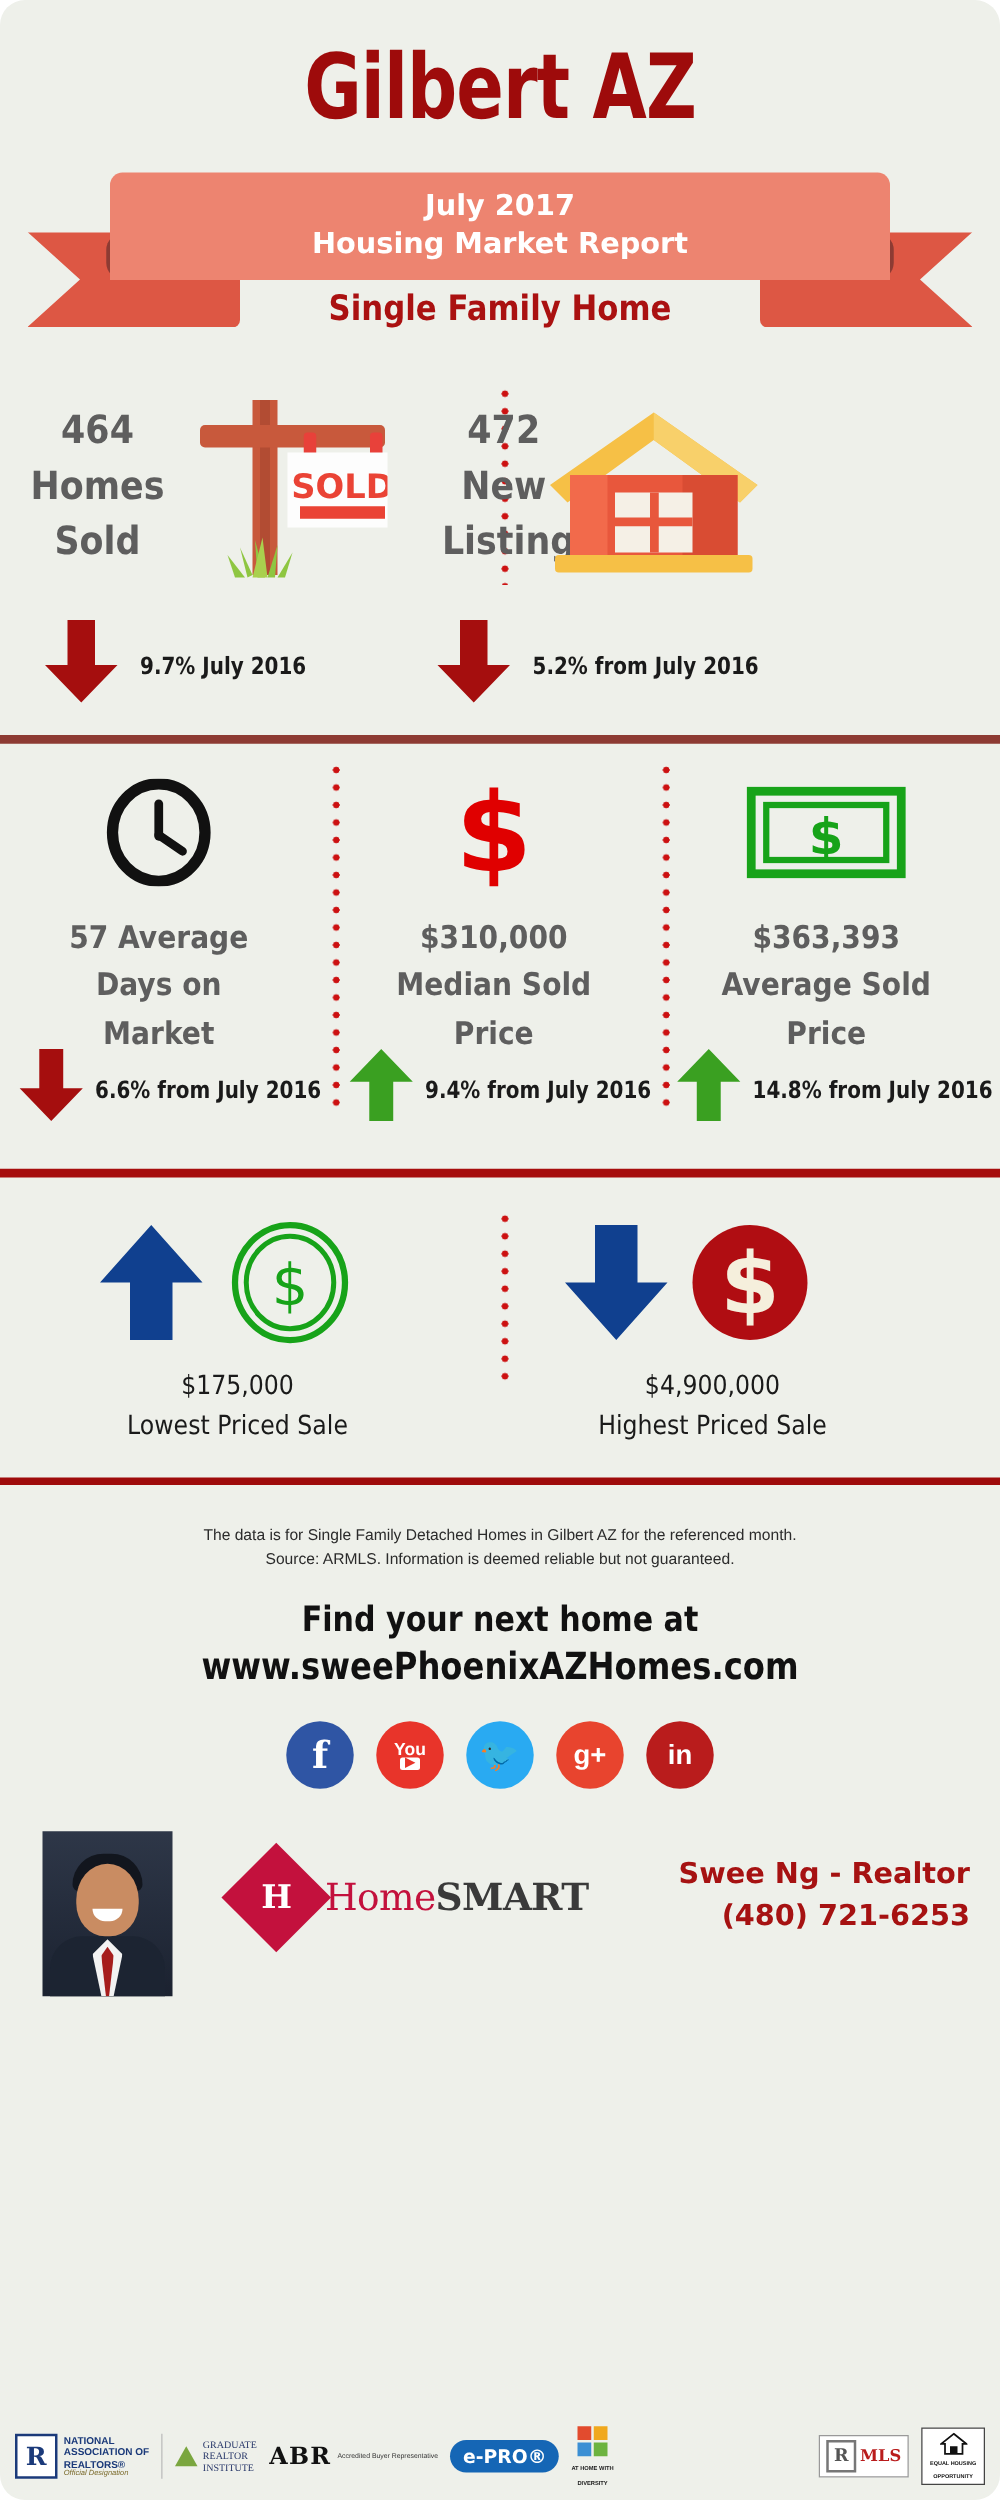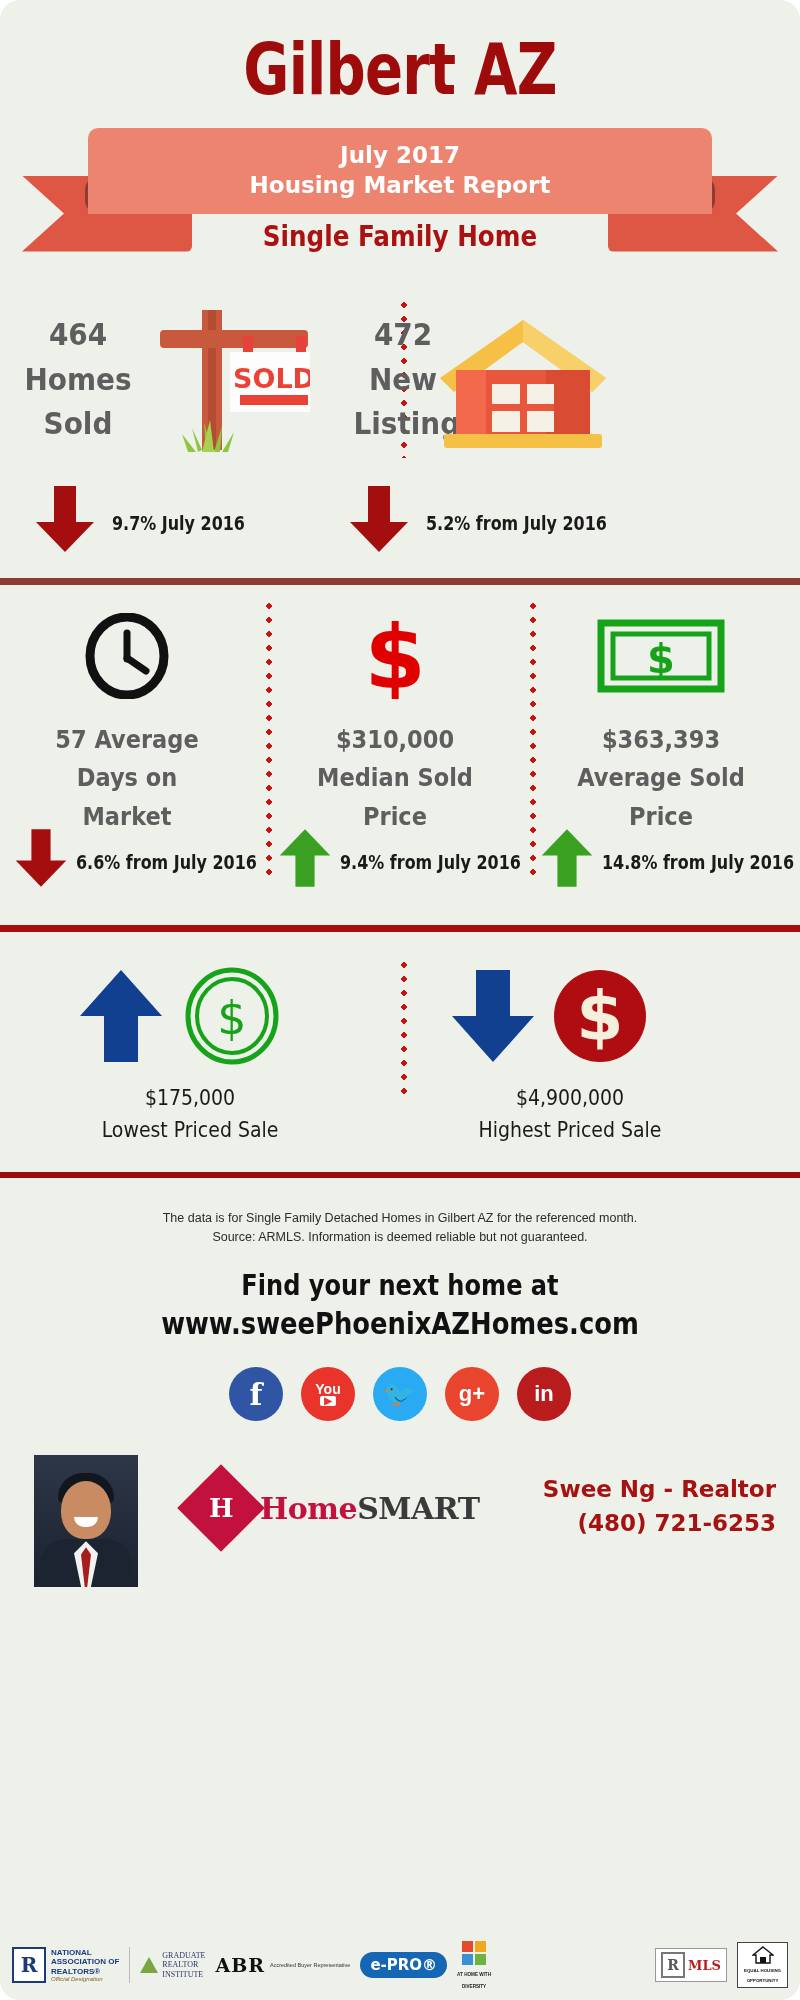--- a/index.html
+++ b/index.html
@@ -34,7 +34,7 @@
   .ribbon-wrap {
     position: relative;
     height: 160px;
-    margin-top: 20px;
+    margin-top: 30px;
   }
   .ribbon-tail {
     position: absolute;

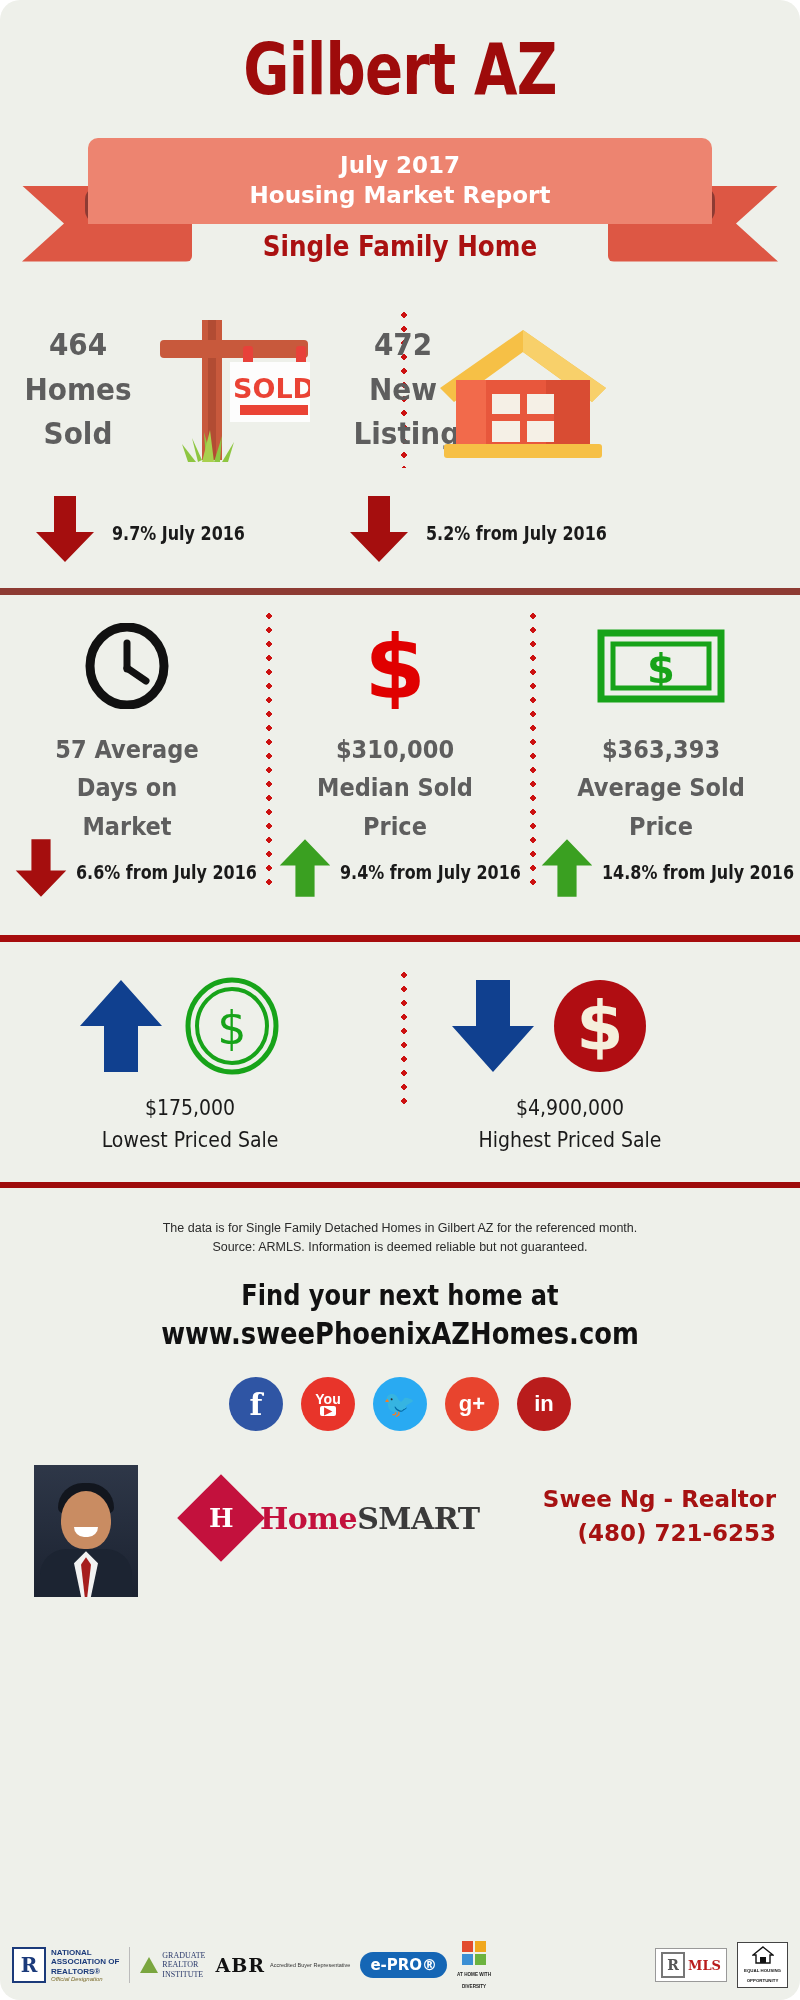--- a/index.html
+++ b/index.html
@@ -201,7 +201,7 @@
     font-family: "DejaVu Serif", serif;
   }
   .hs-word { font-family: "DejaVu Serif", serif; font-size: 30px; letter-spacing: -0.5px; }
-  .hs-home { color: #c3113d; font-weight: bold; }
+  .hs-home { color: #c3113d; font-weight: normal; }
   .hs-smart{ color: #3a3a3a; font-weight: bold; }
 
   .agent-info {

